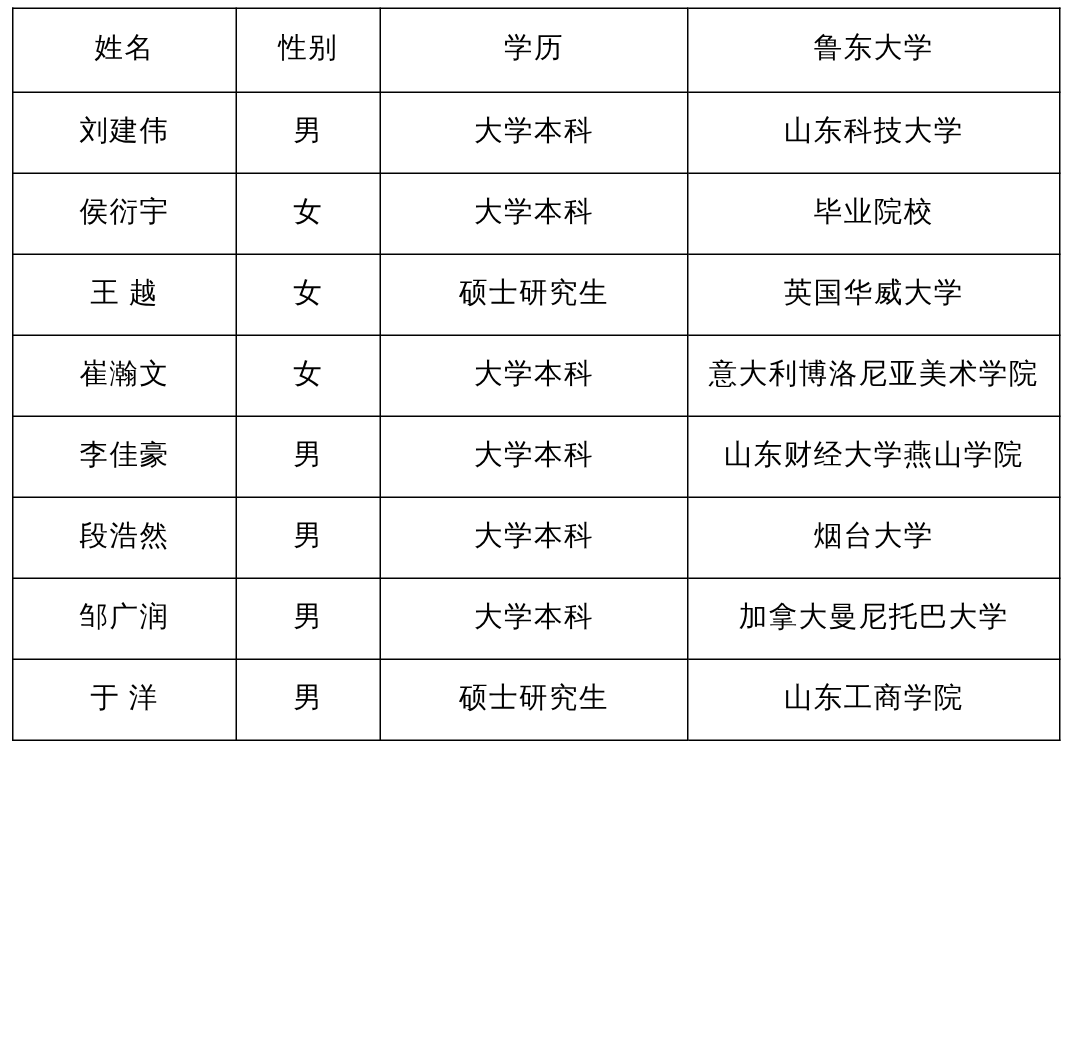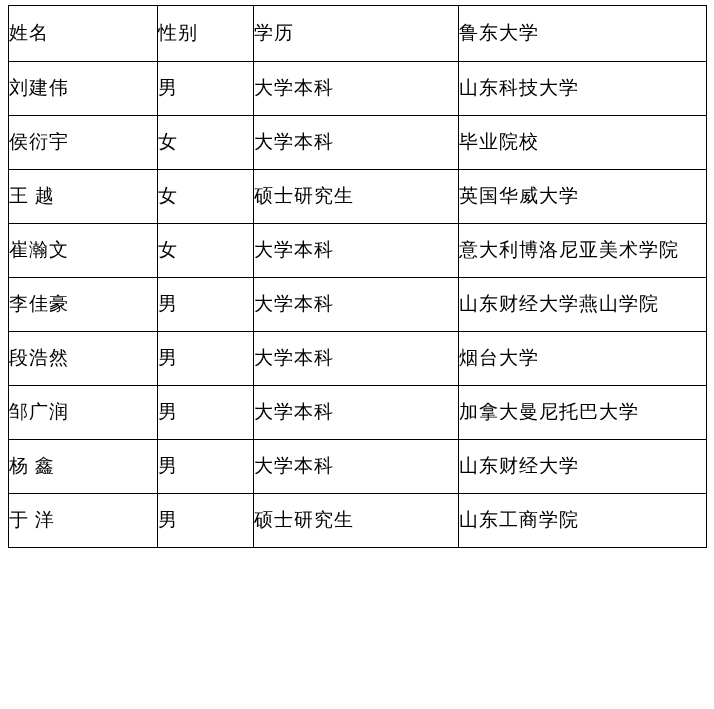--- a/index.html
+++ b/index.html
@@ -28,7 +28,7 @@
   table.roster th,
   table.roster td {
     border: 1px solid #000000;
-    text-align: left;
+    text-align: center;
     vertical-align: middle;
     font-size: 19px;
     font-weight: normal;

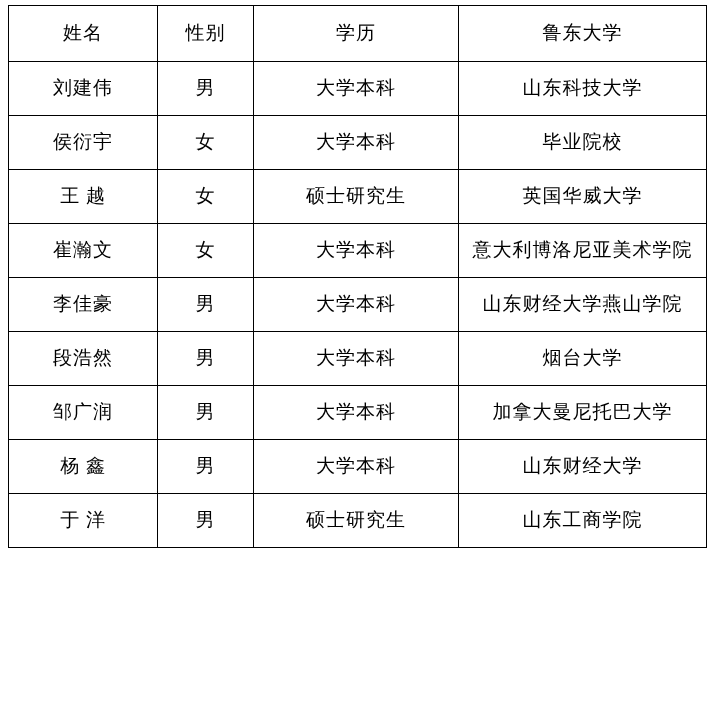--- a/index.html
+++ b/index.html
@@ -178,20 +178,6 @@
       </tr>
       <tr>
         <td>
-            <span class="cell-text">杨 鑫</span>
-          </td>
-        <td>
-            <span class="cell-text">男</span>
-          </td>
-        <td>
-            <span class="cell-text">大学本科</span>
-          </td>
-        <td>
-            <span class="cell-text">山东财经大学</span>
-          </td>
-      </tr>
-      <tr>
-        <td>
             <span class="cell-text">于 洋</span>
           </td>
         <td>

